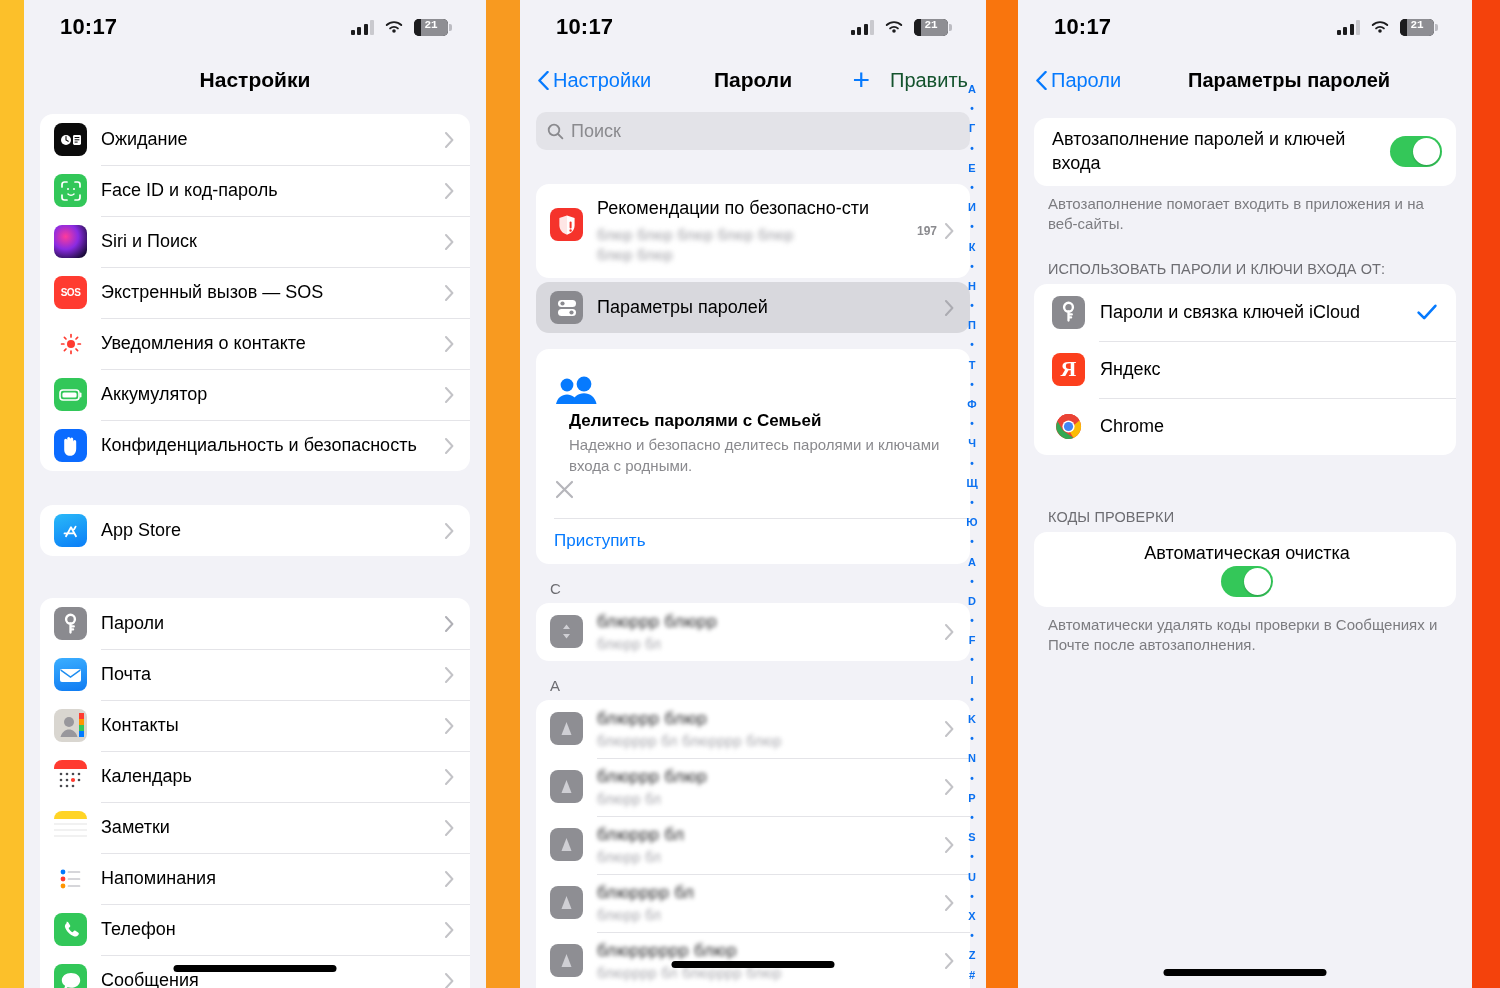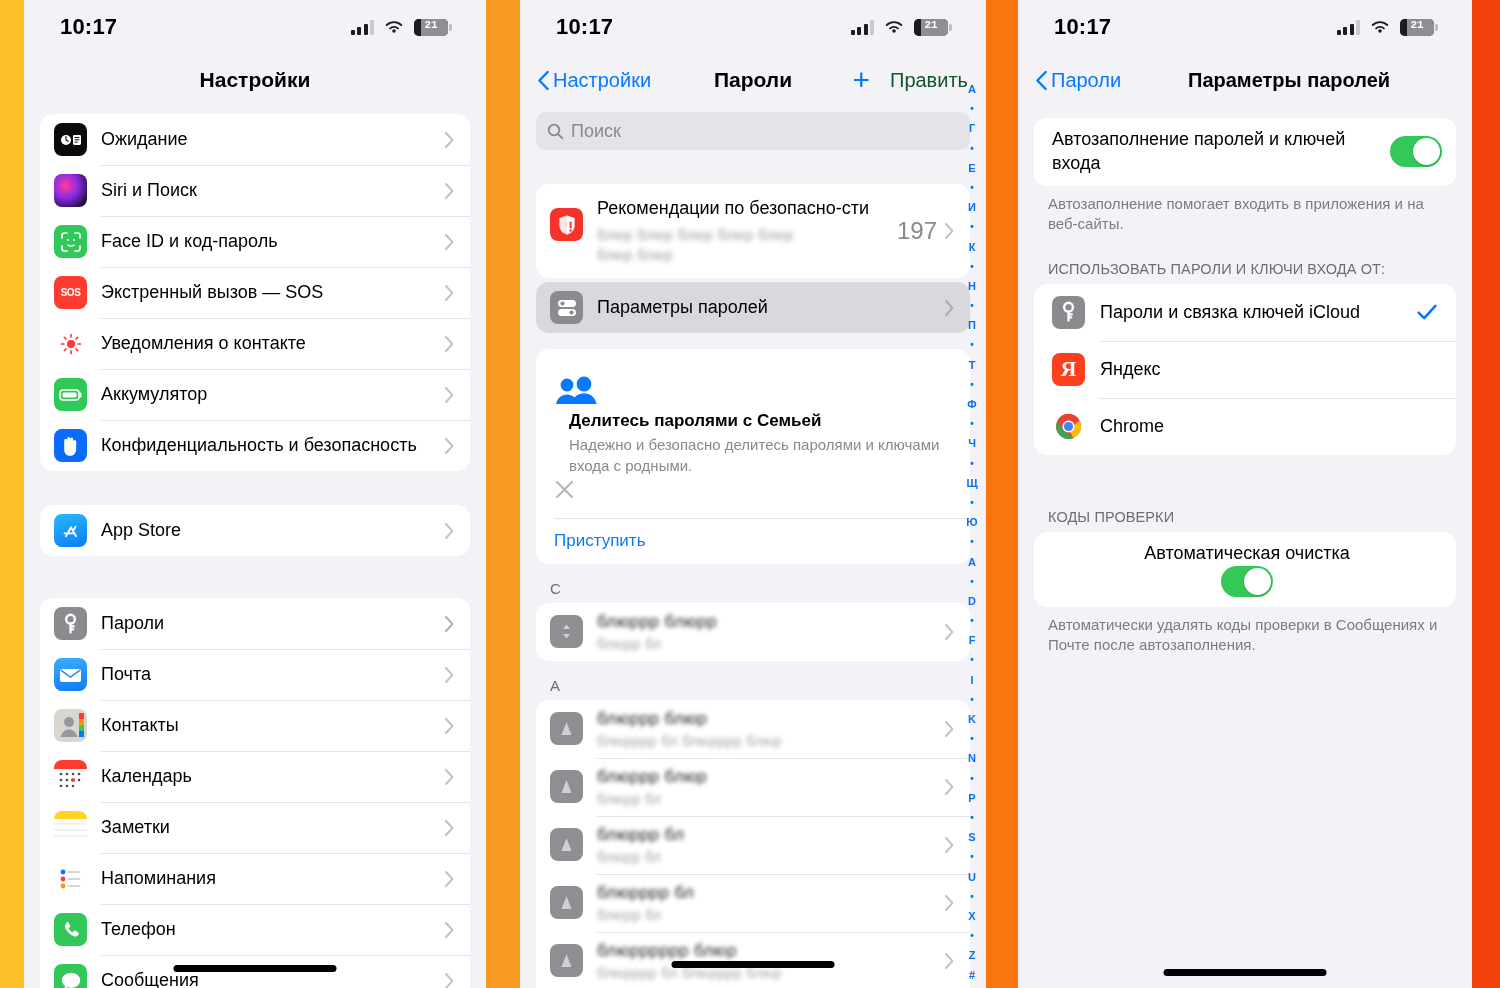--- a/index.html
+++ b/index.html
@@ -428,14 +428,6 @@
         </div>
 
         <div class="row">
-          <span class="row-icon ic-siri"></span>
-          <span class="row-label">Siri и Поиск</span>
-          <svg class="chev" viewBox="0 0 9 16">
-              <path d="M1 1l6.4 7L1 15" stroke="#C3C3C7" stroke-width="2" fill="none" stroke-linecap="round" stroke-linejoin="round"></path>
-            </svg>
-        </div>
-
-        <div class="row">
           <span class="row-icon ic-faceid">
             <svg width="22" height="22" viewBox="0 0 22 22">
               <path d="M2 7V4.4A2.4 2.4 0 0 1 4.4 2H7M15 2h2.6A2.4 2.4 0 0 1 20 4.4V7M20 15v2.6a2.4 2.4 0 0 1-2.4 2.4H15M7 20H4.4A2.4 2.4 0 0 1 2 17.6V15" stroke="#fff" stroke-width="1.7" fill="none" stroke-linecap="round"></path>
@@ -445,6 +437,14 @@
             </svg>
           </span>
           <span class="row-label">Face ID и код-пароль</span>
+          <svg class="chev" viewBox="0 0 9 16">
+              <path d="M1 1l6.4 7L1 15" stroke="#C3C3C7" stroke-width="2" fill="none" stroke-linecap="round" stroke-linejoin="round"></path>
+            </svg>
+        </div>
+
+        <div class="row">
+          <span class="row-icon ic-siri"></span>
+          <span class="row-label">Siri и Поиск</span>
           <svg class="chev" viewBox="0 0 9 16">
               <path d="M1 1l6.4 7L1 15" stroke="#C3C3C7" stroke-width="2" fill="none" stroke-linecap="round" stroke-linejoin="round"></path>
             </svg>

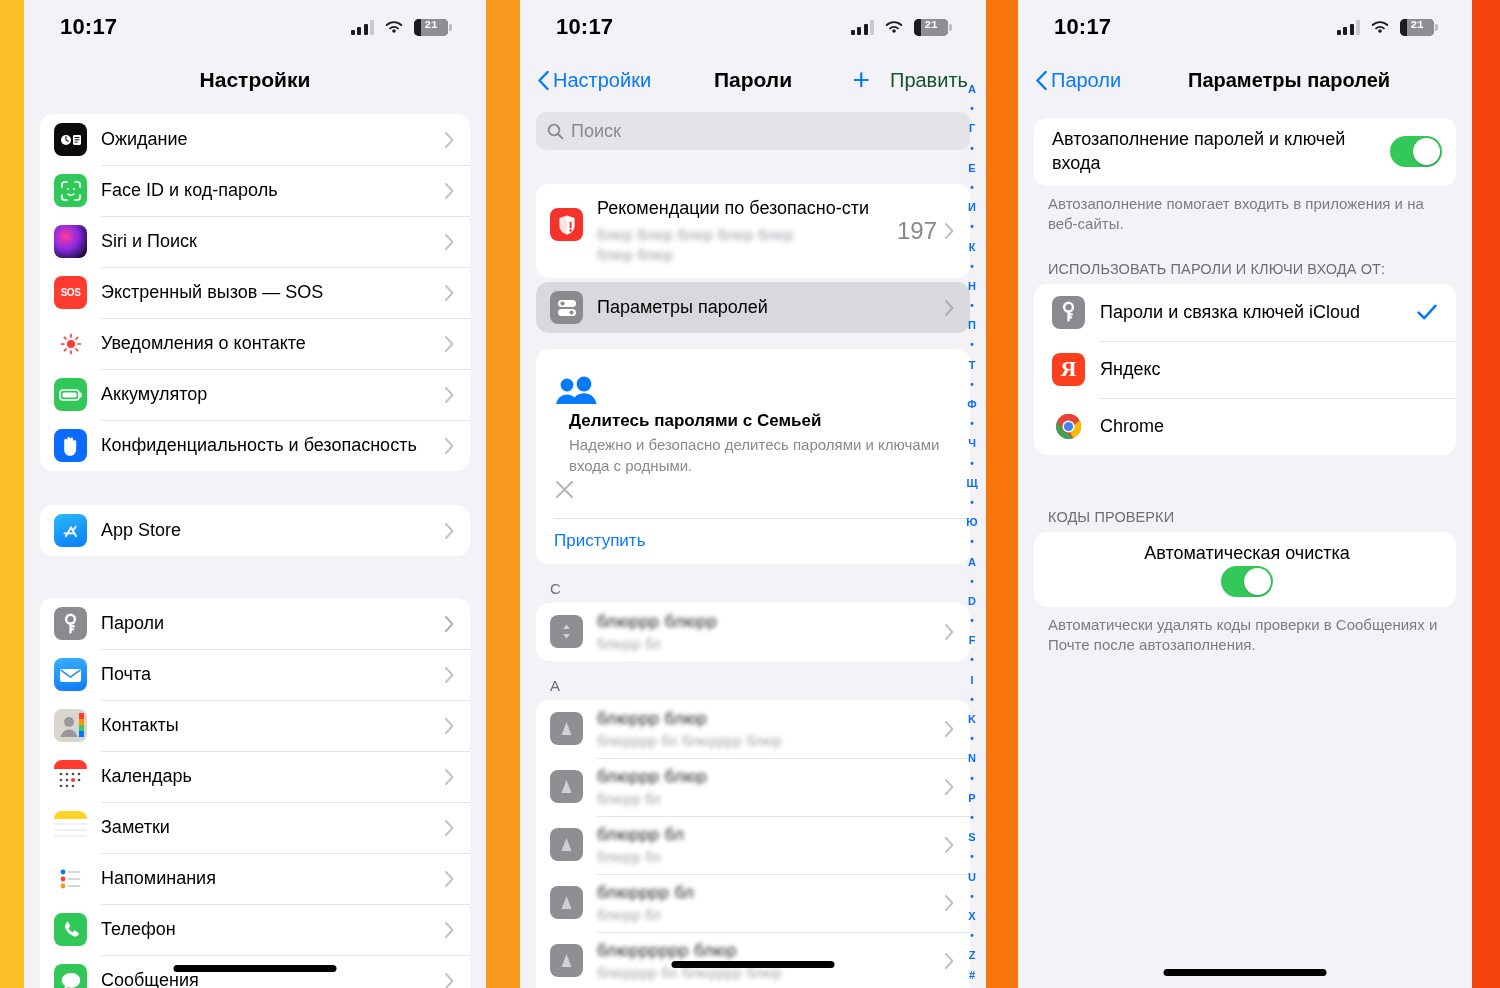--- a/index.html
+++ b/index.html
@@ -182,9 +182,10 @@
     flex: 0 0 auto;
   }
   .row-count {
-    font-size: 24px;
+    font-size: 12px;
     color: #8A8A8E;
     margin-right: 8px;
+    font-weight: bold;
   }
 
   .gap-sm { height: 16px; }

